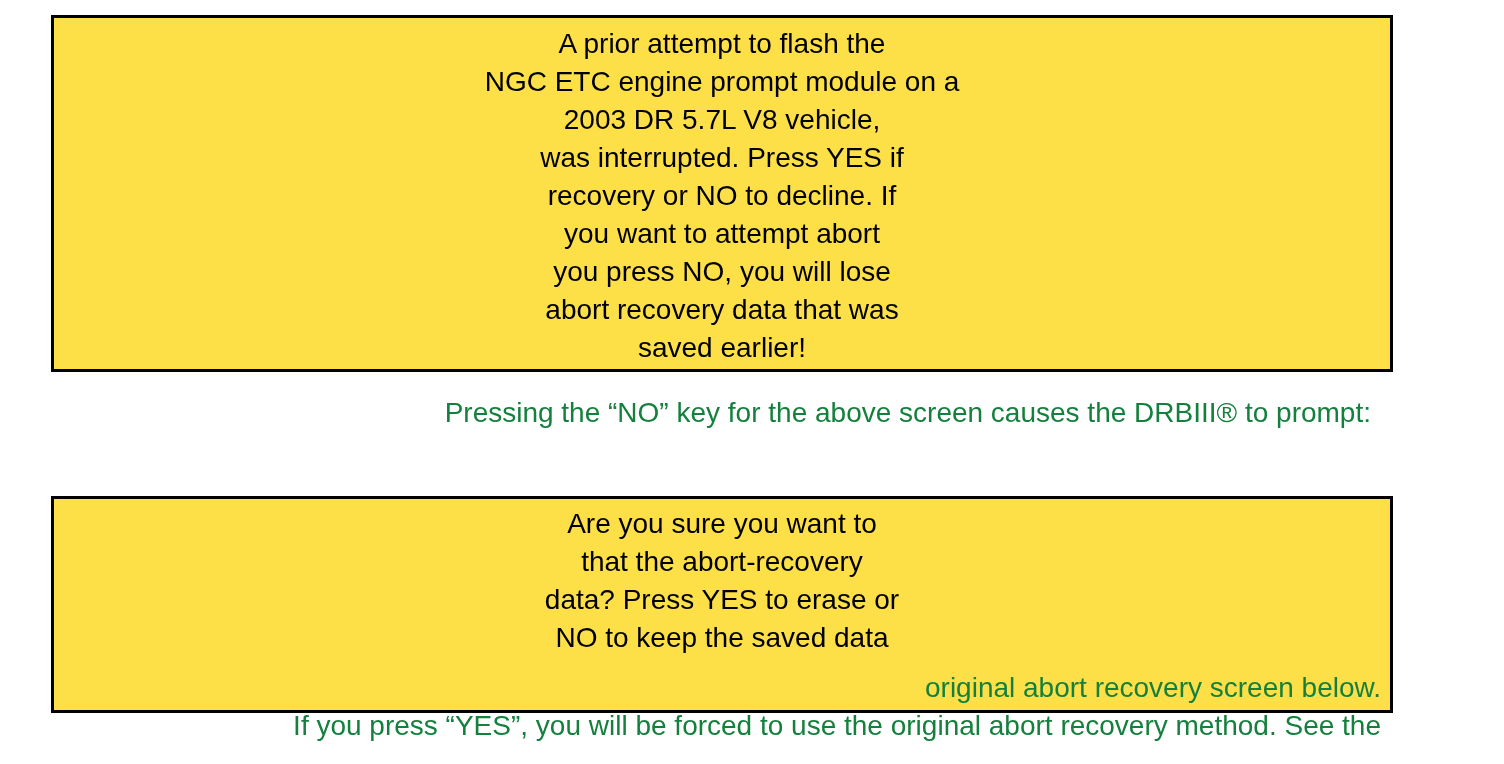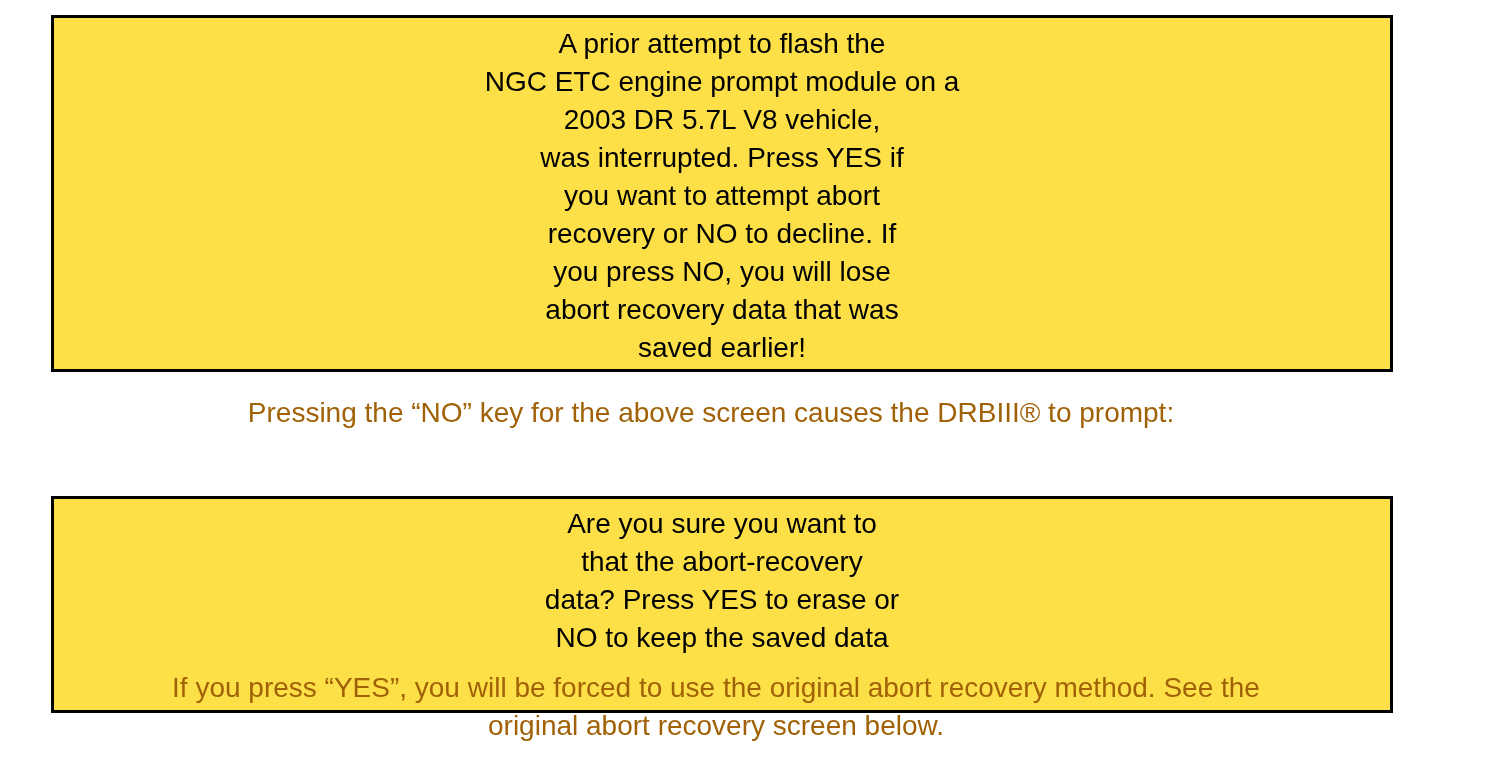--- a/index.html
+++ b/index.html
@@ -86,8 +86,8 @@
       <span class="screen-line">NGC ETC engine prompt module on a</span>
       <span class="screen-line">2003 DR 5.7L V8 vehicle,</span>
       <span class="screen-line">was interrupted. Press YES if</span>
+      <span class="screen-line">recovery or NO to decline. If</span>
       <span class="screen-line">you want to attempt abort</span>
-      <span class="screen-line">recovery or NO to decline. If</span>
       <span class="screen-line">you press NO, you will lose</span>
       <span class="screen-line">abort recovery data that was</span>
       <span class="screen-line">saved earlier!</span>

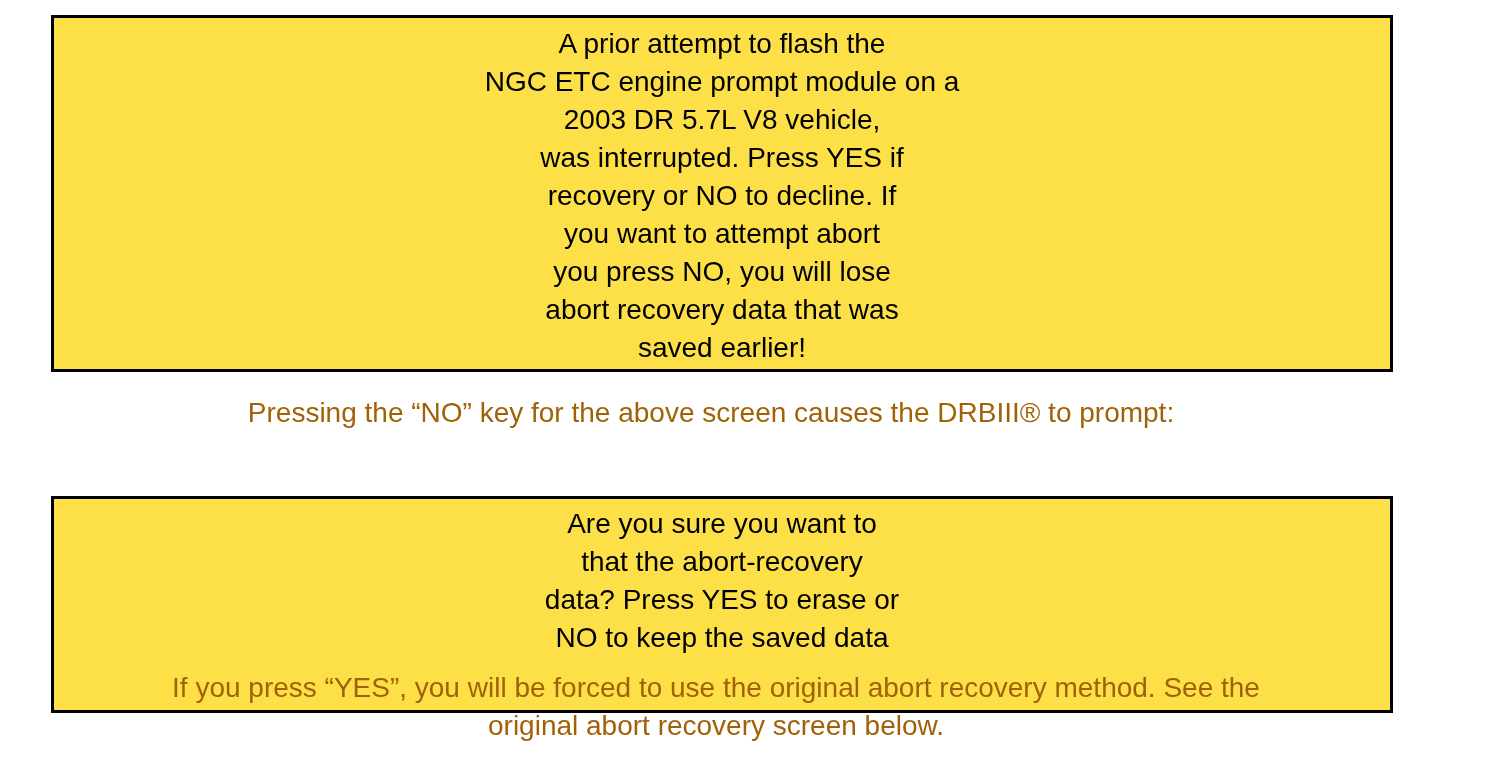--- a/index.html
+++ b/index.html
@@ -60,8 +60,8 @@
     width: 1320px;
     font-size: 28px;
     line-height: 38px;
-    color: #a16207;
-    text-align: center;
+    color: #15803d;
+    text-align: right;
   }
   #paragraph-middle {
     top: 394px;

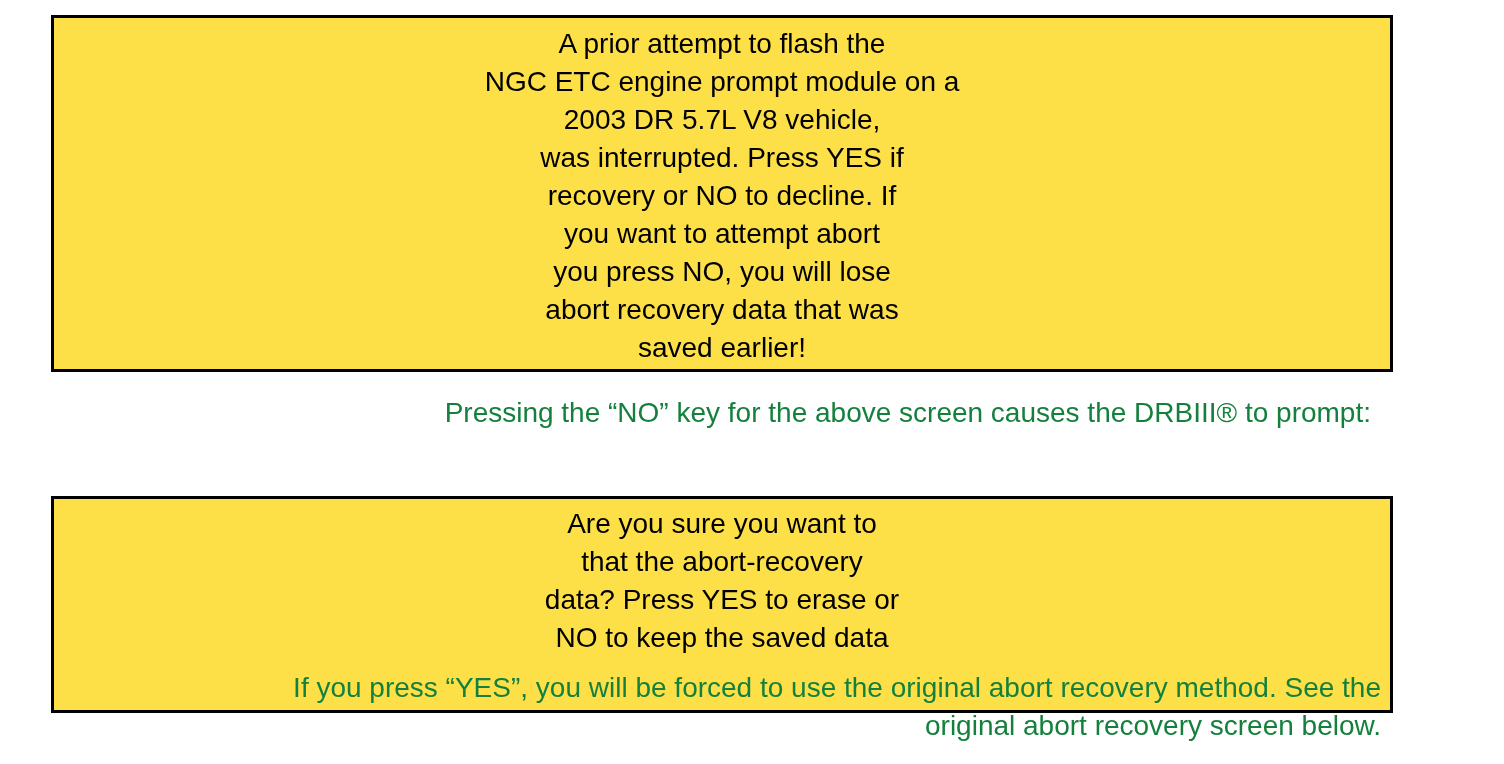--- a/index.html
+++ b/index.html
@@ -108,8 +108,8 @@
   </div>
 
   <div class="body-paragraph" id="paragraph-bottom">
+    <span class="para-line">original abort recovery screen below.</span>
     <span class="para-line">If you press “YES”, you will be forced to use the original abort recovery method. See the</span>
-    <span class="para-line">original abort recovery screen below.</span>
   </div>
 
 </div>

